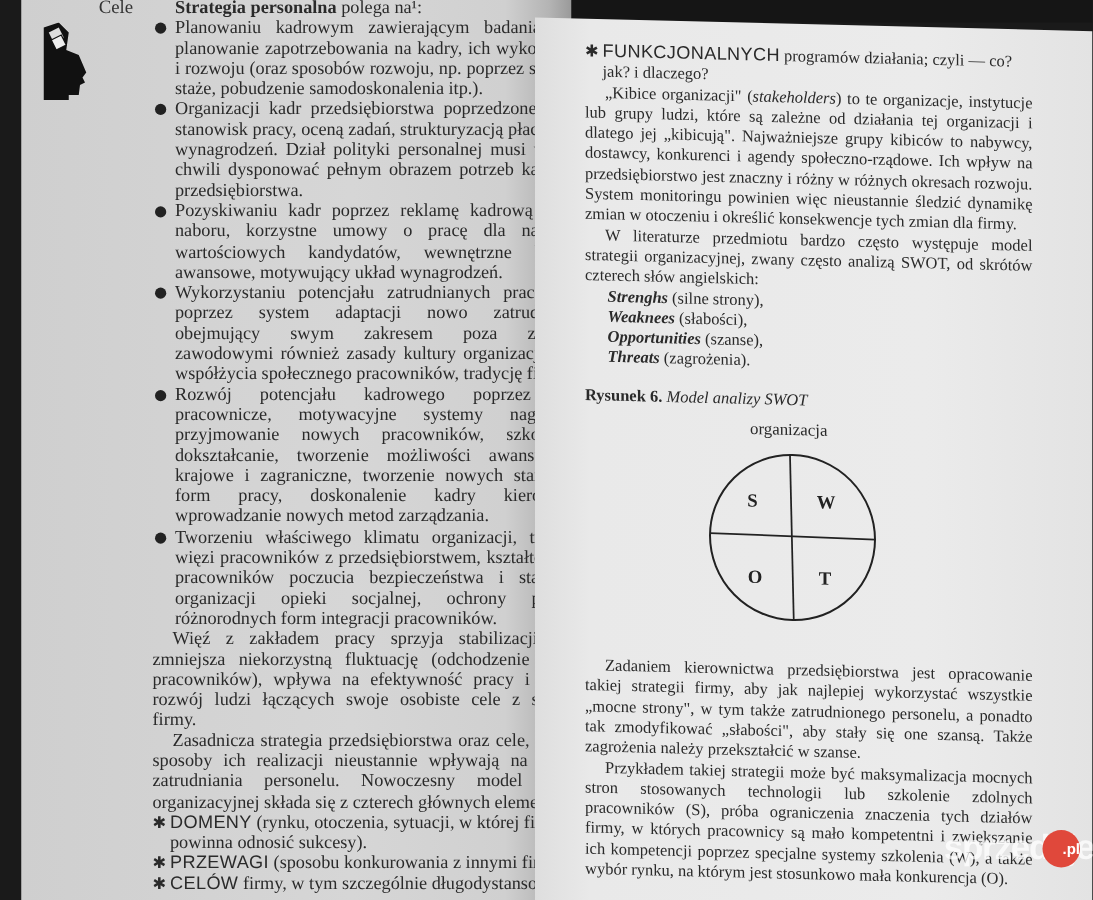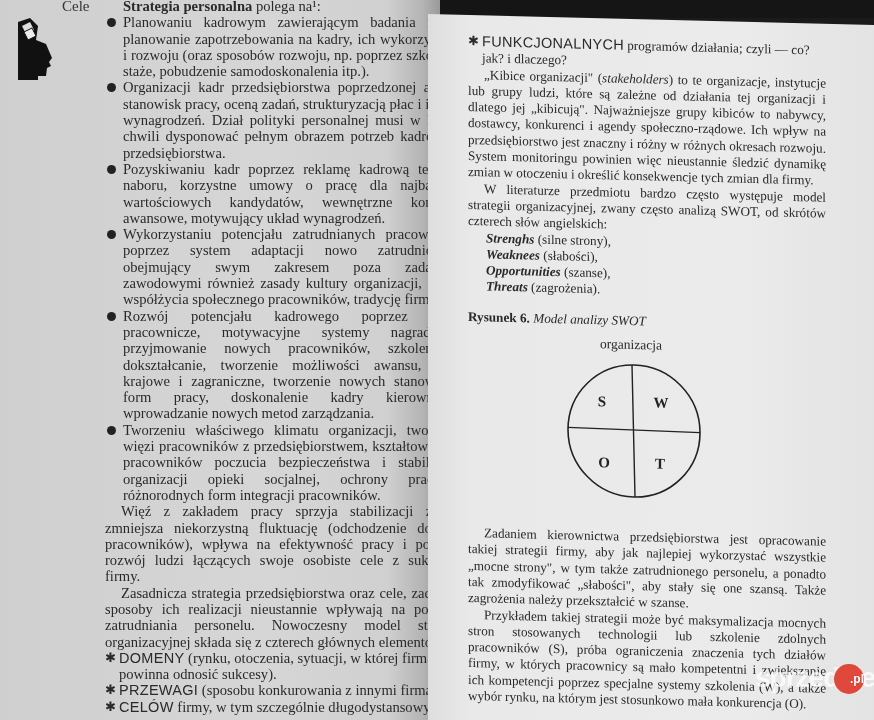--- a/index.html
+++ b/index.html
@@ -4,7 +4,7 @@
 <style>
   html,body{margin:0;padding:0;}
   body{width:874px;height:720px;overflow:hidden;background:#1a1a1a;position:relative;font-family:"Liberation Serif","DejaVu Serif",serif;color:#2a2a2a;}
-  .left-page{position:absolute;left:0;top:0;width:440px;height:720px;background:linear-gradient(90deg,#cfcfcf 0%,#d6d6d6 60%,#d0d0d0 88%,#b4b4b4 96%,#9a9a9a 100%);overflow:hidden;}
+  .left-page{position:absolute;left:17px;top:0;width:440px;height:720px;background:linear-gradient(90deg,#cfcfcf 0%,#d6d6d6 60%,#d0d0d0 88%,#b4b4b4 96%,#9a9a9a 100%);overflow:hidden;}
   .right-page{position:absolute;left:428px;top:14px;width:446px;height:706px;background:linear-gradient(90deg,#dedede 0%,#e9e9e9 10%,#ebebeb 70%,#e3e3e3 100%);overflow:hidden;transform:skewY(1.4deg);transform-origin:0 0;}
   .top-shadow{position:absolute;left:400px;top:0;width:474px;height:18px;background:#151515;}
   .margin-label{position:absolute;left:62px;top:-2px;font-size:15px;color:#333;}

